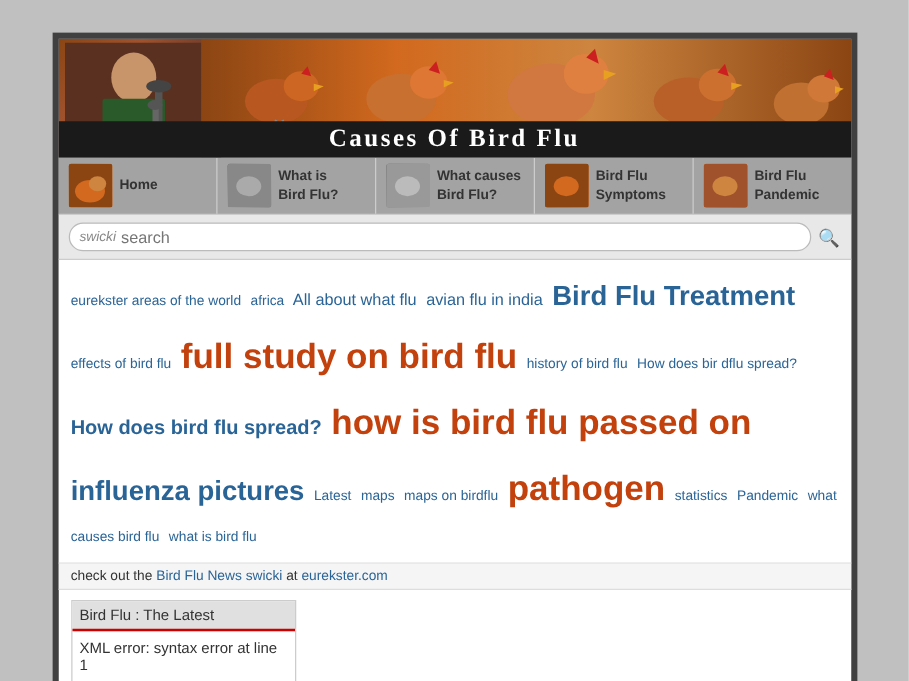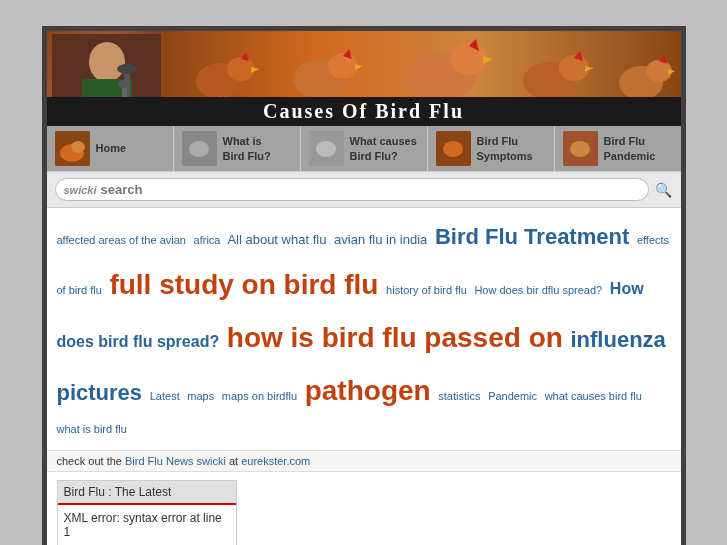--- a/index.html
+++ b/index.html
@@ -128,7 +128,6 @@
       font-size: 11px;
       font-style: italic;
       margin-right: 4px;
-      font-weight: bold;
     }
 
     #search-input {

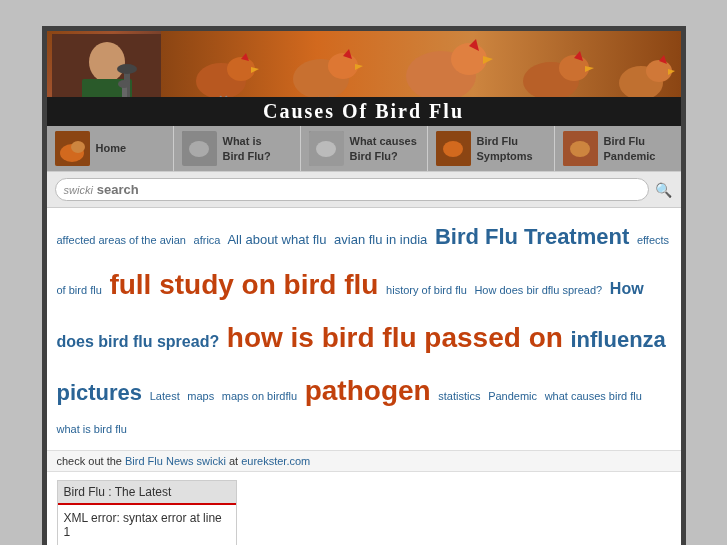--- a/index.html
+++ b/index.html
@@ -137,7 +137,6 @@
       color: #999;
       flex: 1;
       background: transparent;
-      font-weight: bold;
     }
 
     .search-icon-btn {

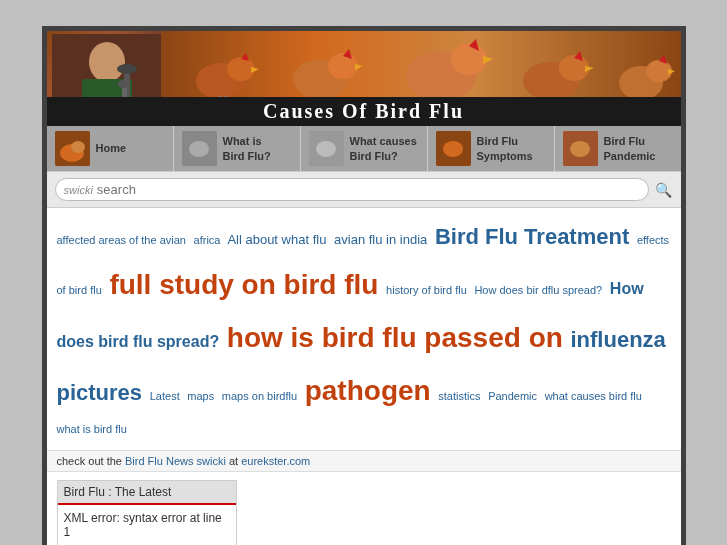--- a/index.html
+++ b/index.html
@@ -374,7 +374,7 @@
   </div>
 
   <div id="tag-cloud">
-    <a class="tag-small">affected areas of the avian</a>
+    <a class="tag-small">eurekster areas of the world</a>
     <a class="tag-small">africa</a>
     <a class="tag-medium">All about what flu</a>
     <a class="tag-medium">avian flu in india</a>

